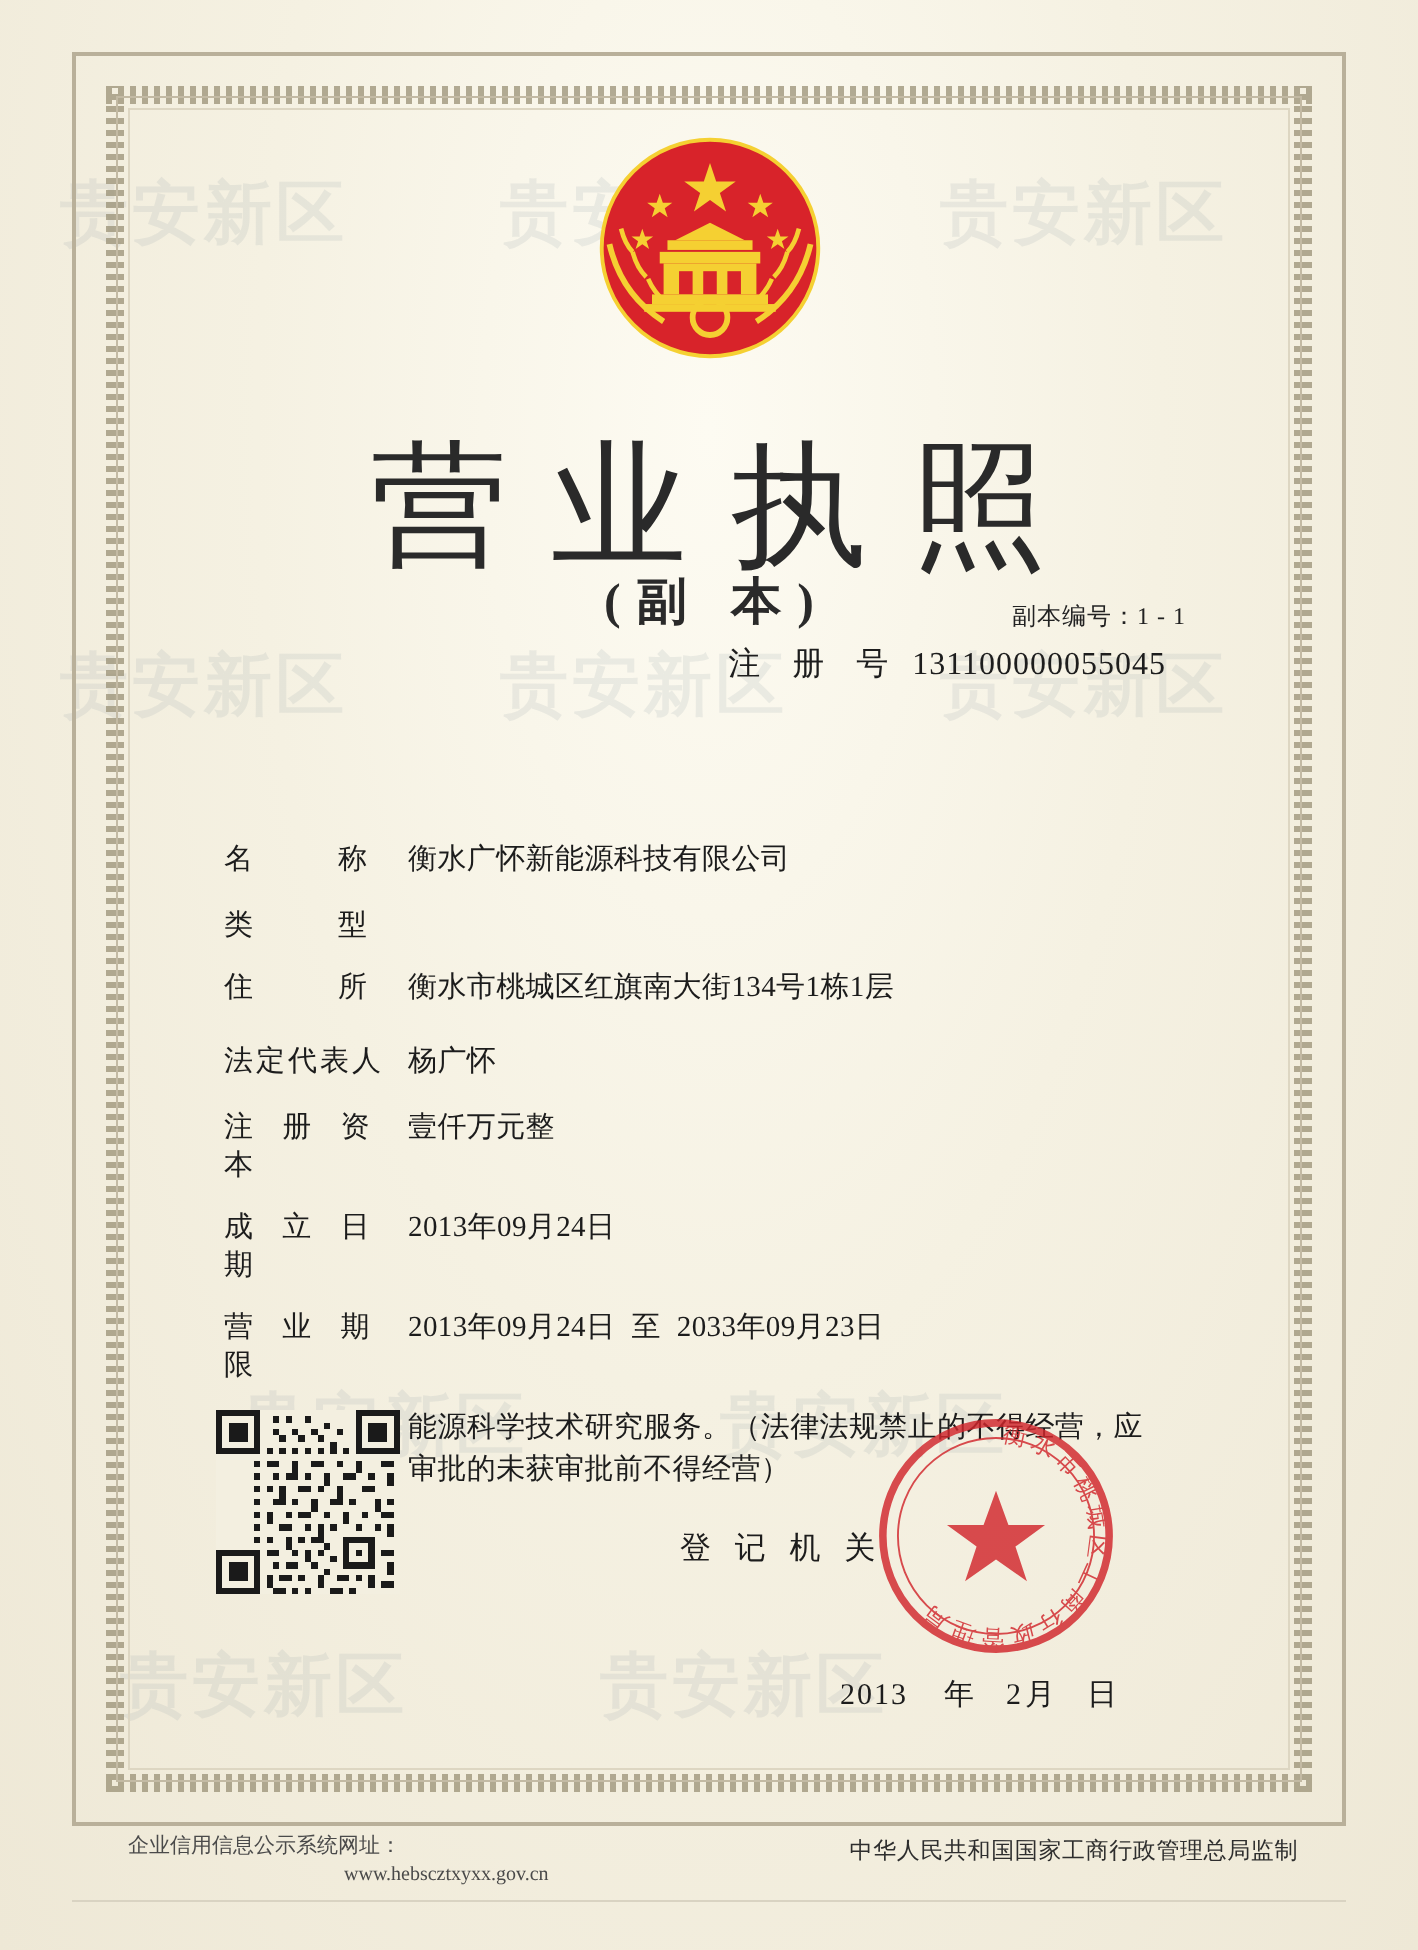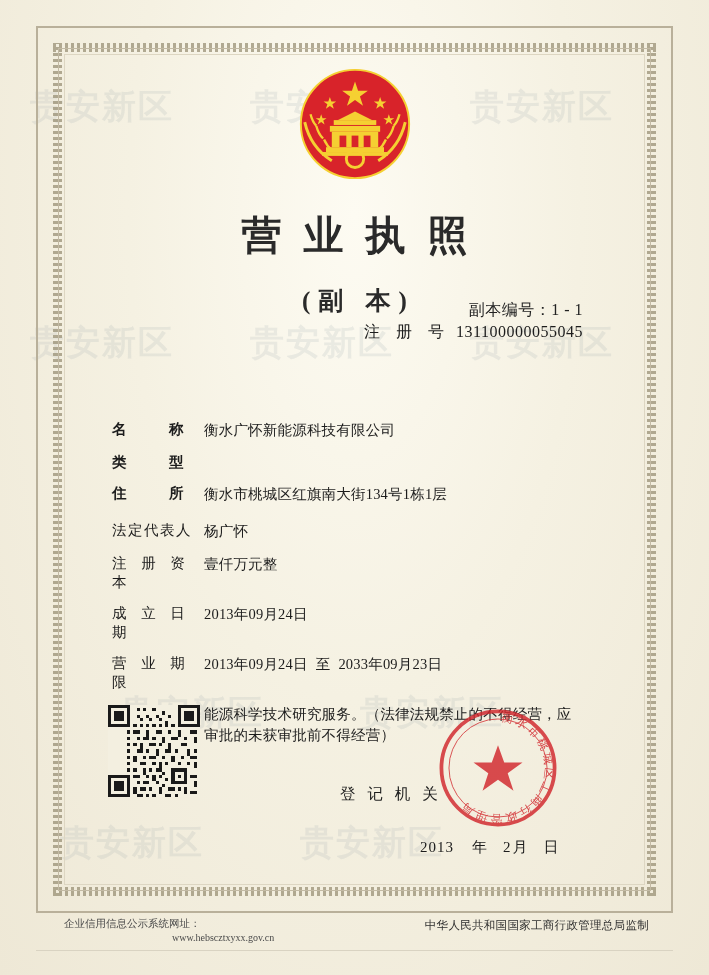--- a/index.html
+++ b/index.html
@@ -113,8 +113,8 @@
     width: 100%;
     text-align: center;
     font-family: "DejaVu Serif", "Liberation Serif", serif;
-    font-size: 40px;
-    font-weight: bold;
+    font-size: 68px;
+    font-weight: normal;
     letter-spacing: 22px;
     text-indent: 22px;
     color: #2a2a2a;

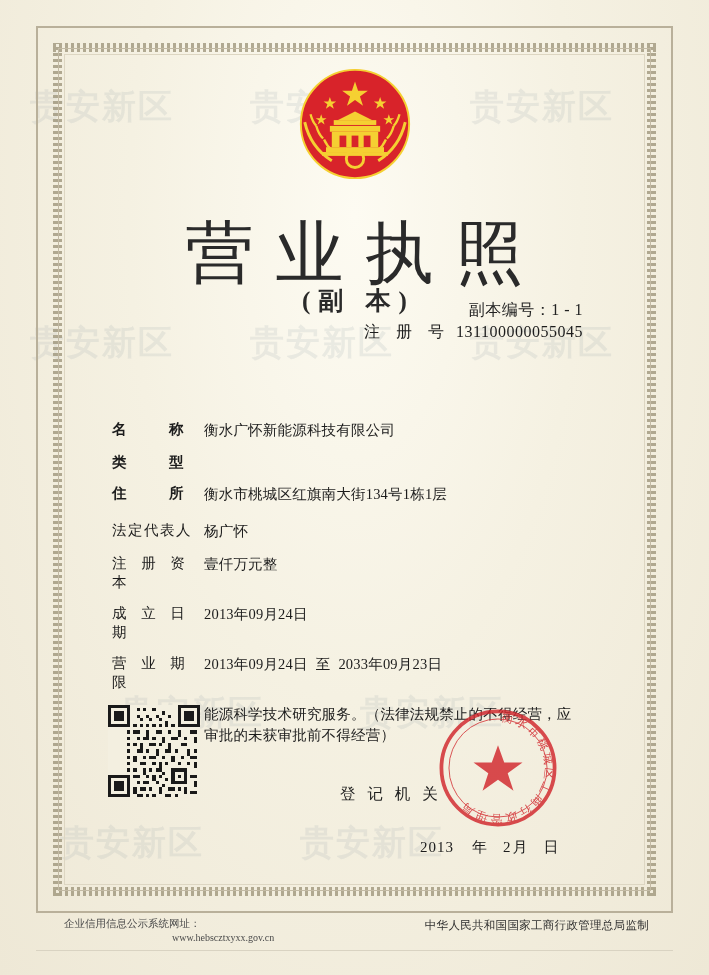--- a/index.html
+++ b/index.html
@@ -135,9 +135,9 @@
   
   .copy-no {
     position: absolute;
-    right: 126px;
+    right: 116px;
     top: 300px;
-    font-size: 16px;
+    font-size: 12px;
     color: #222;
     letter-spacing: .5px;
   }

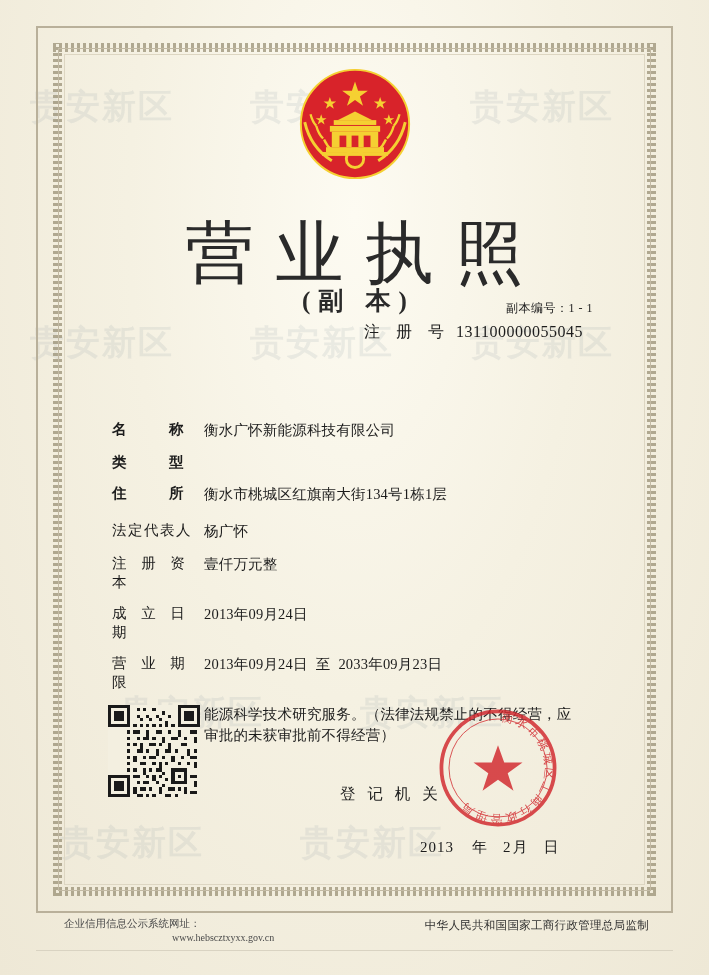--- a/index.html
+++ b/index.html
@@ -180,7 +180,7 @@
     font-size: 14.5px;
     color: #1c1c1c;
   }
-  .field-label.sp4 { letter-spacing: 14px; font-weight: bold; }
+  .field-label.sp4 { letter-spacing: 14px; }
   .field-label.sp3 { letter-spacing: 5.5px; }
   .field-label.sp5 { letter-spacing: 1.5px; }
   .field-value {

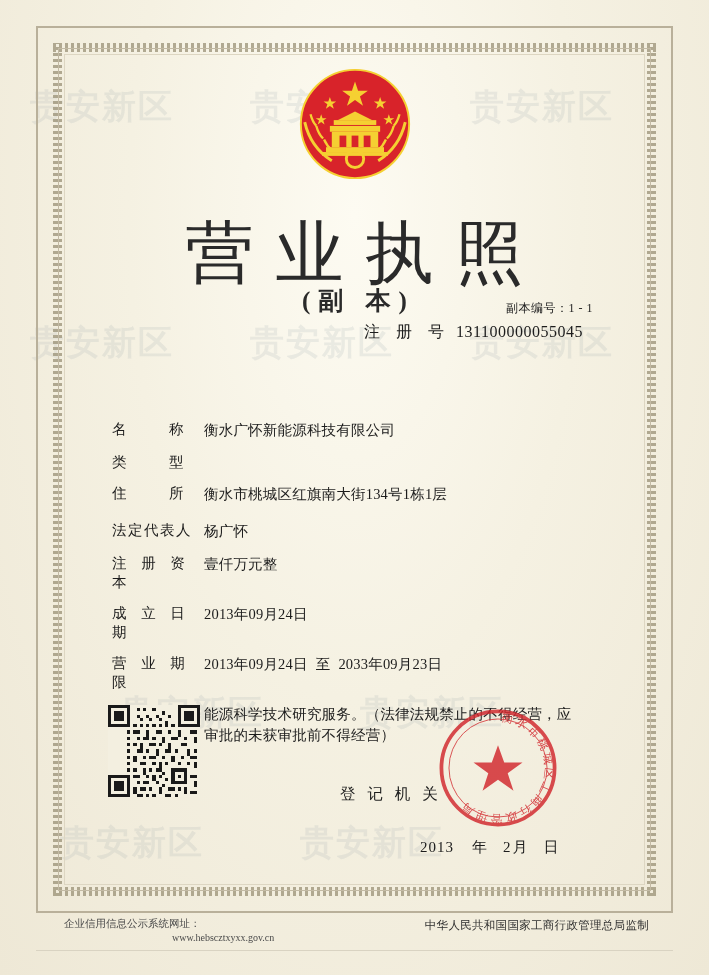--- a/index.html
+++ b/index.html
@@ -219,7 +219,7 @@
   .registry {
     position: absolute;
     left: 340px;
-    top: 784px;
+    top: 764px;
     font-size: 15.5px;
     letter-spacing: 4px;
     color: #1c1c1c;

